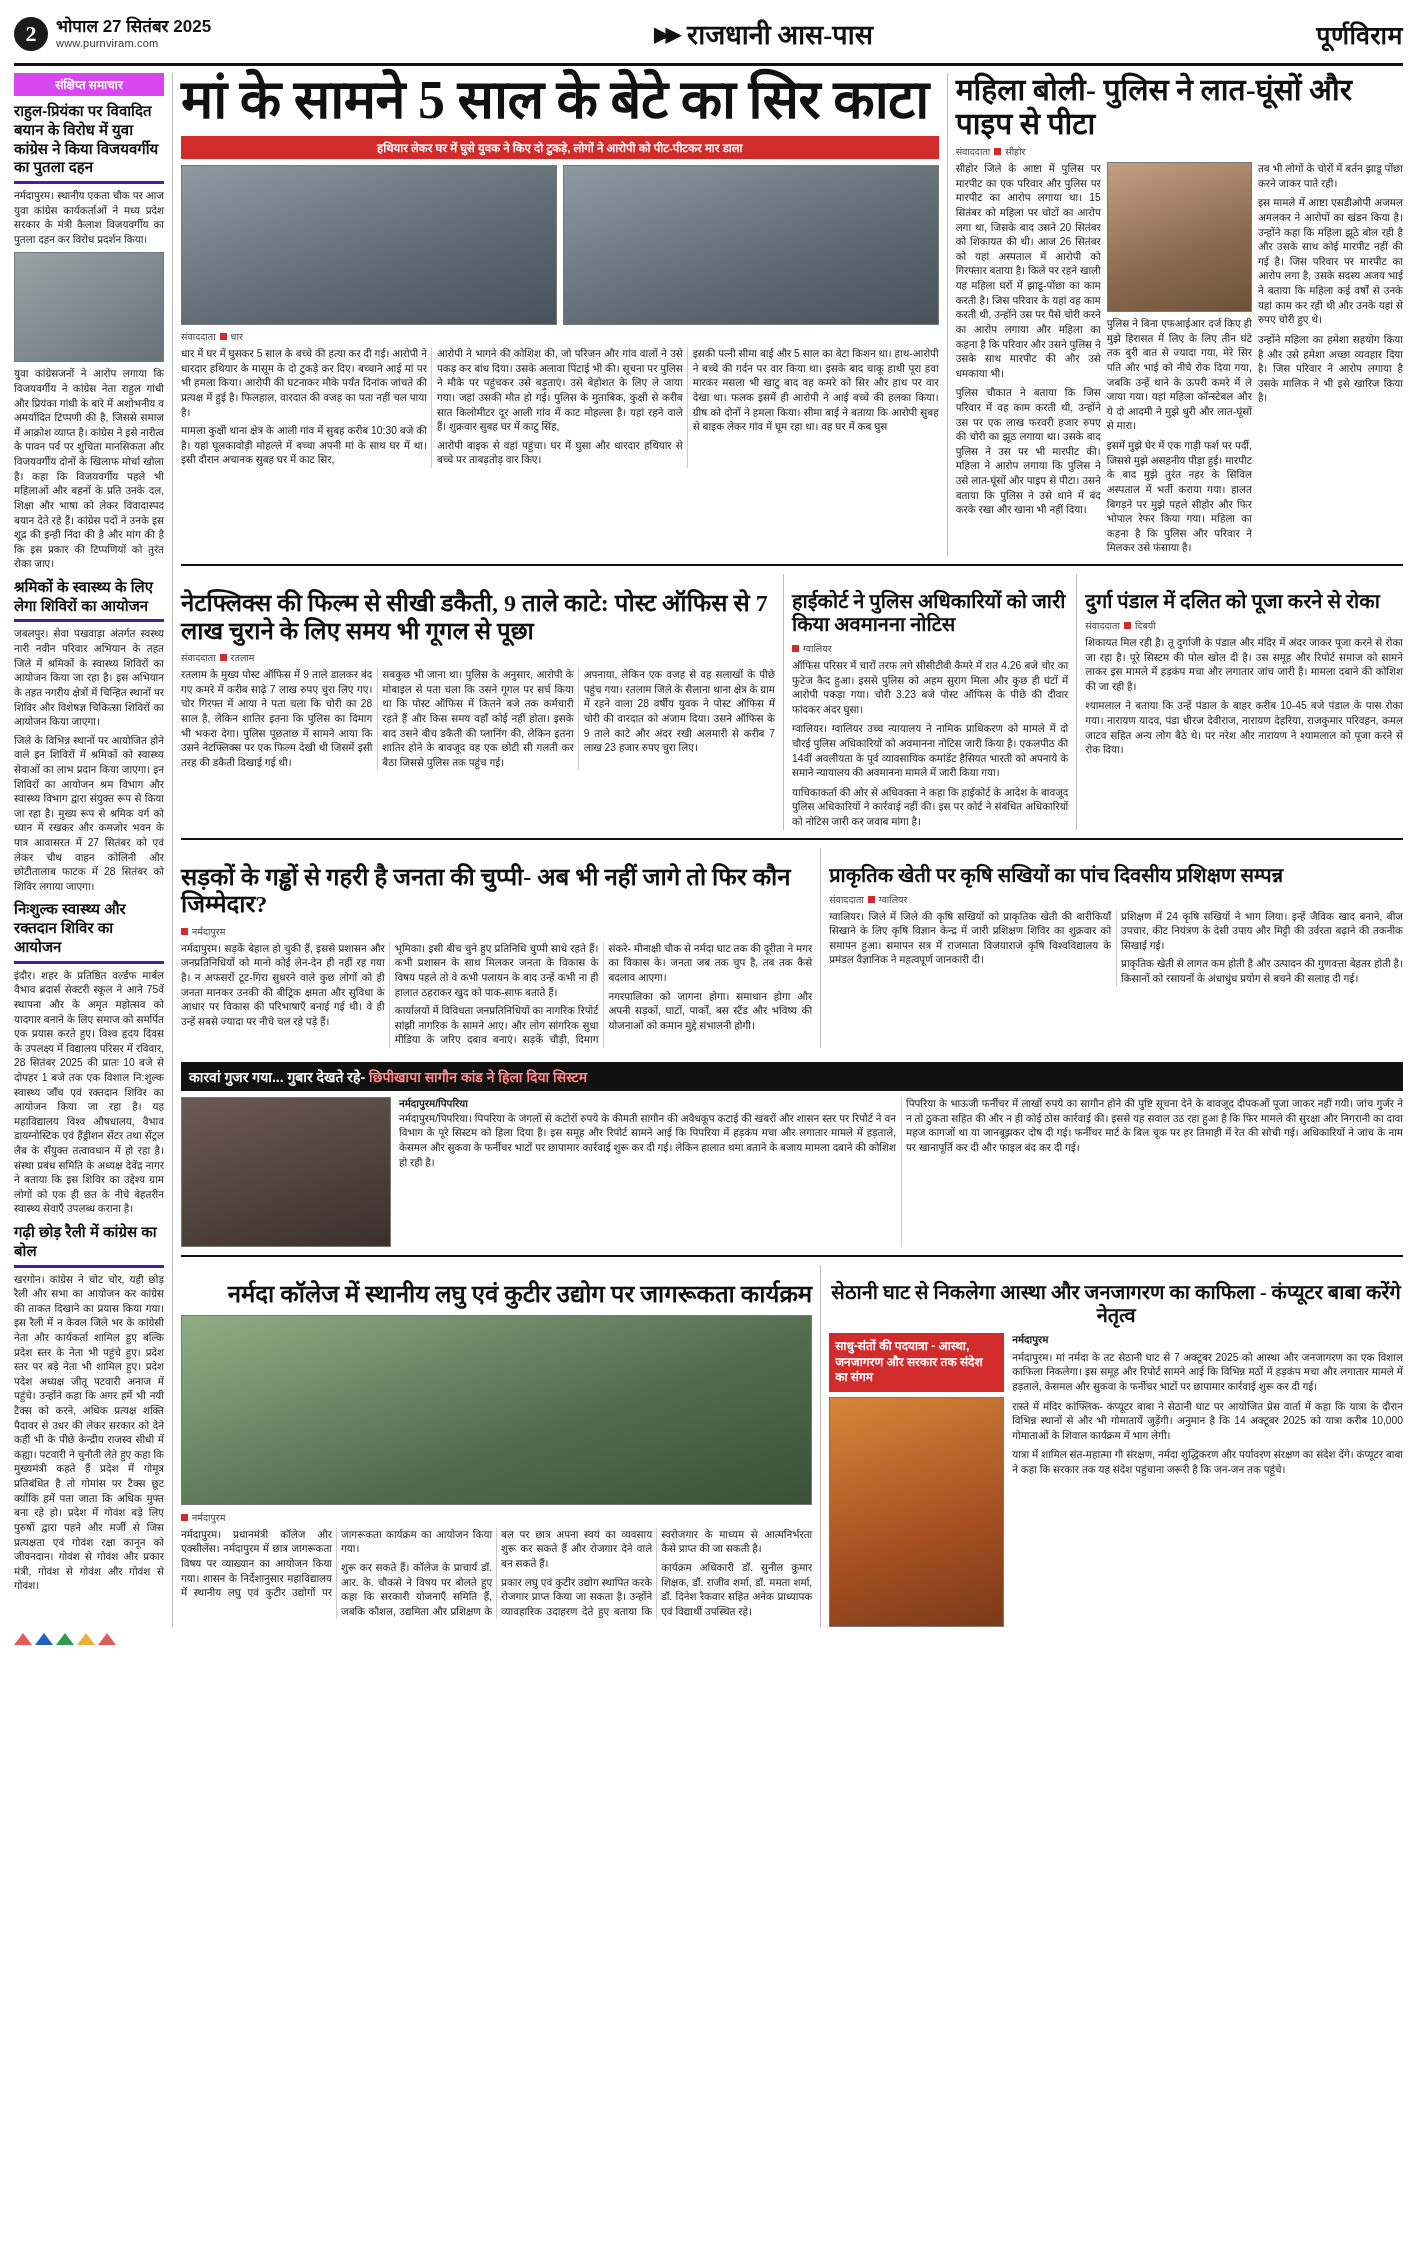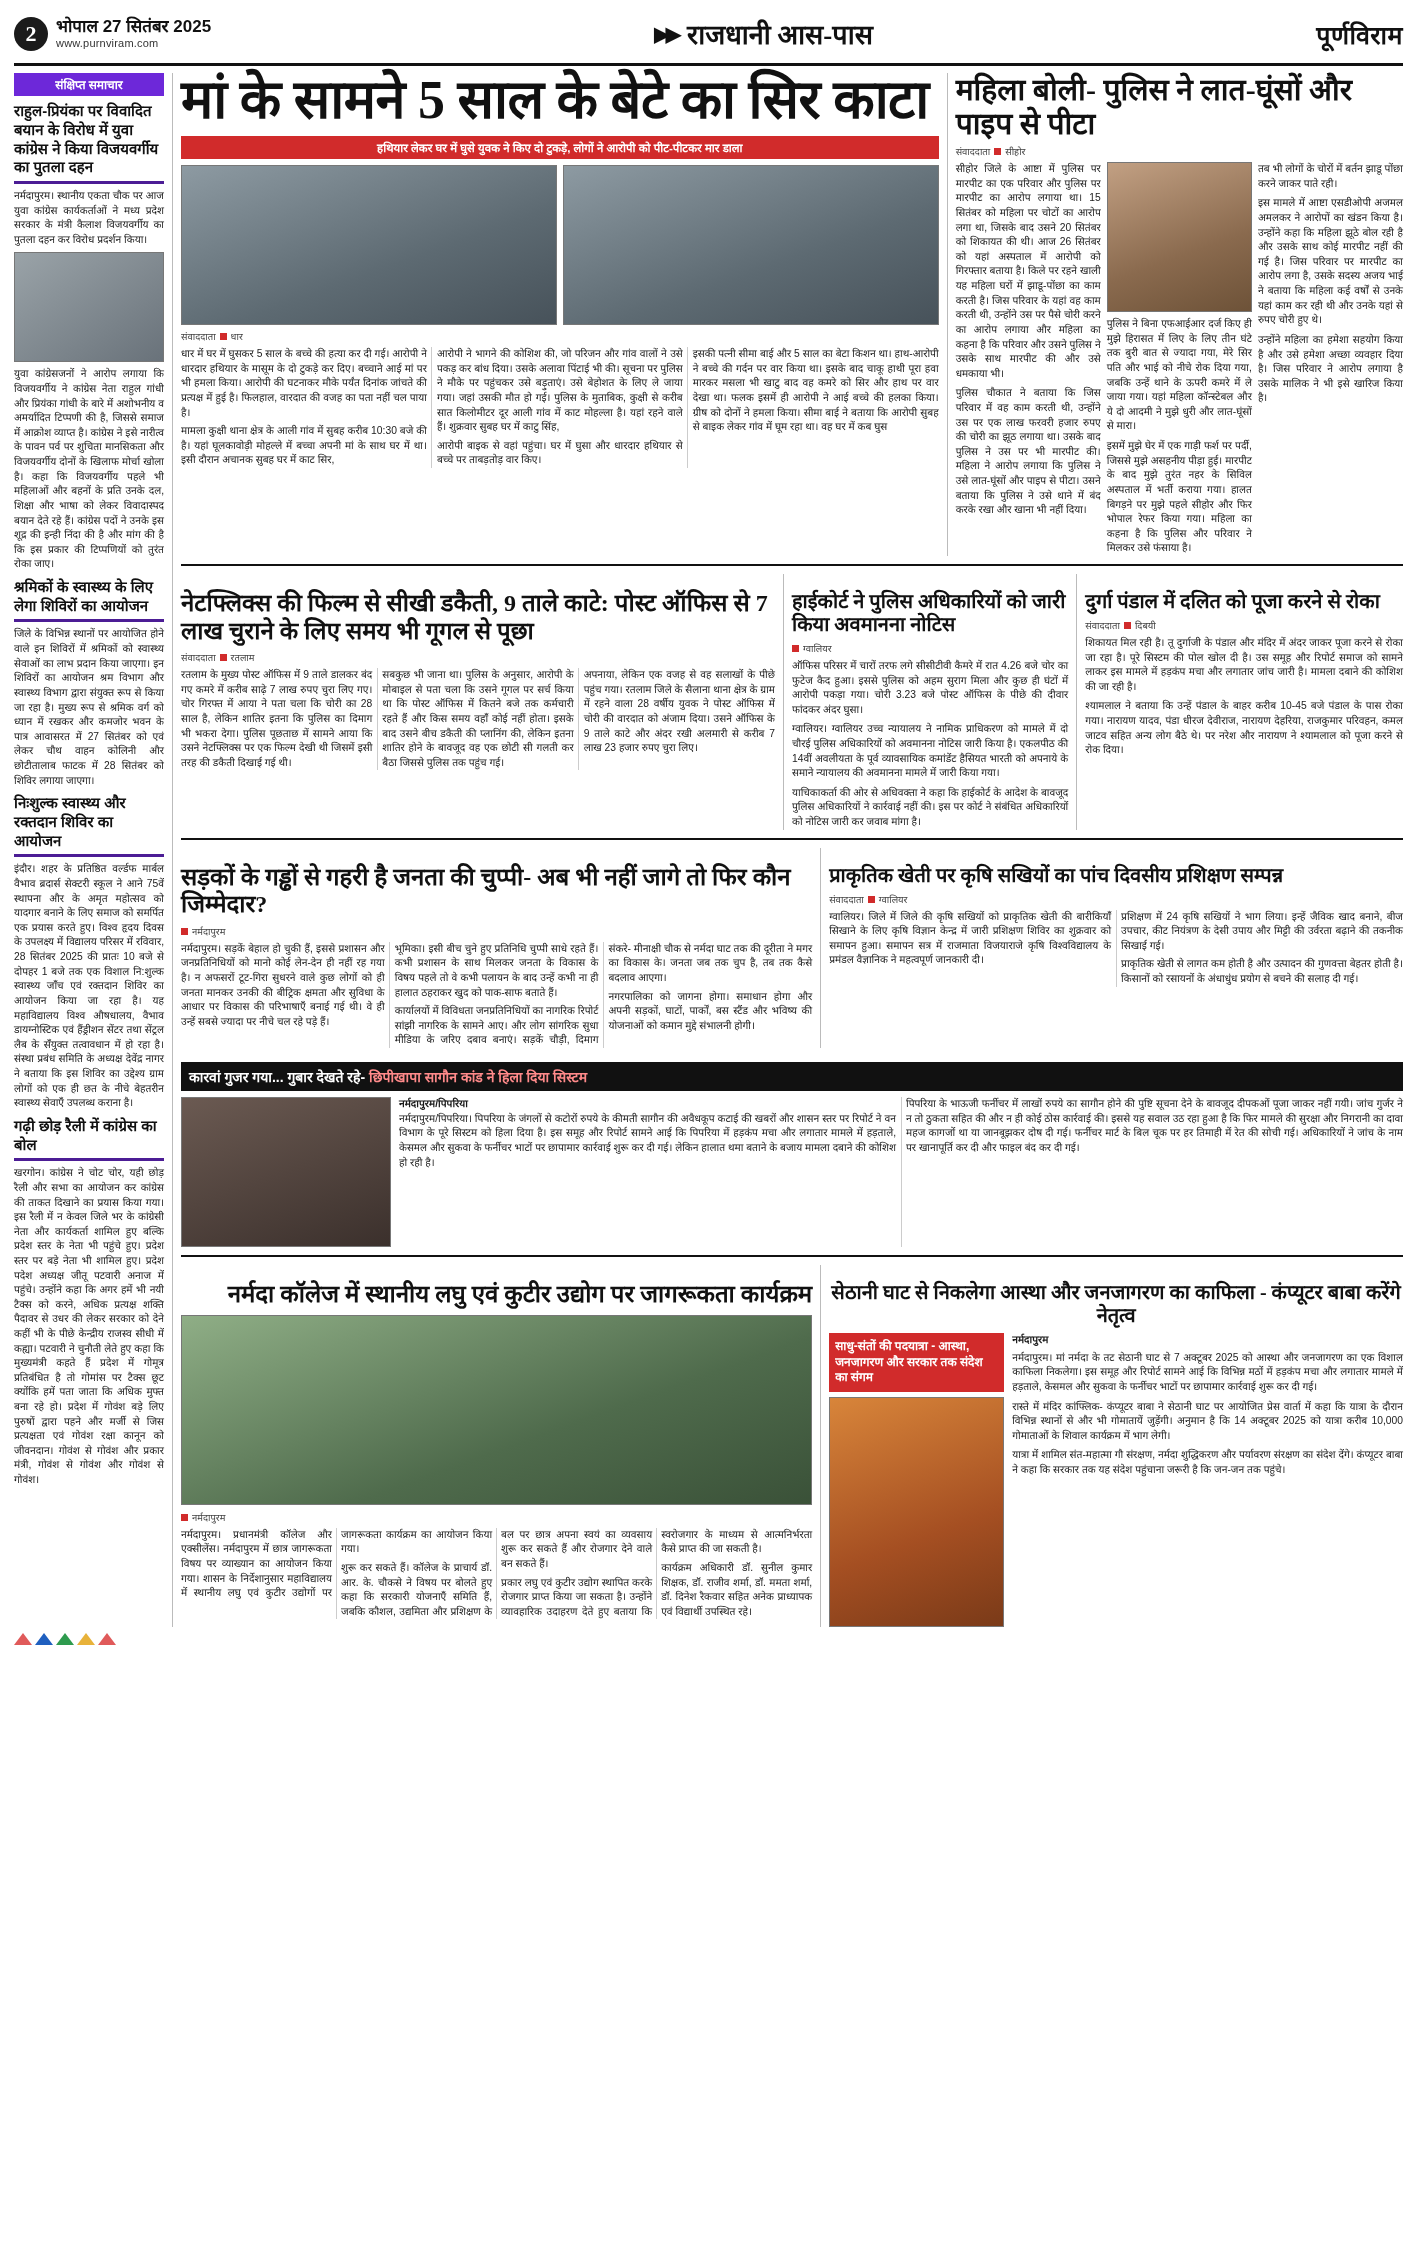--- a/index.html
+++ b/index.html
@@ -53,11 +53,10 @@
   .rule-v { width:1px; background:#bbb; }
 
   .sec-head {
-    background:#6d28d9; color:#fff;
+    background:#d946ef; color:#fff;
     font-size:12px; font-weight:bold;
     text-align:center; padding:3px 2px;
     margin-bottom:4px;
-    font-family:Liberation Serif, serif;
   }
   .left-head {
     font-size:15px; font-weight:bold; line-height:1.25;

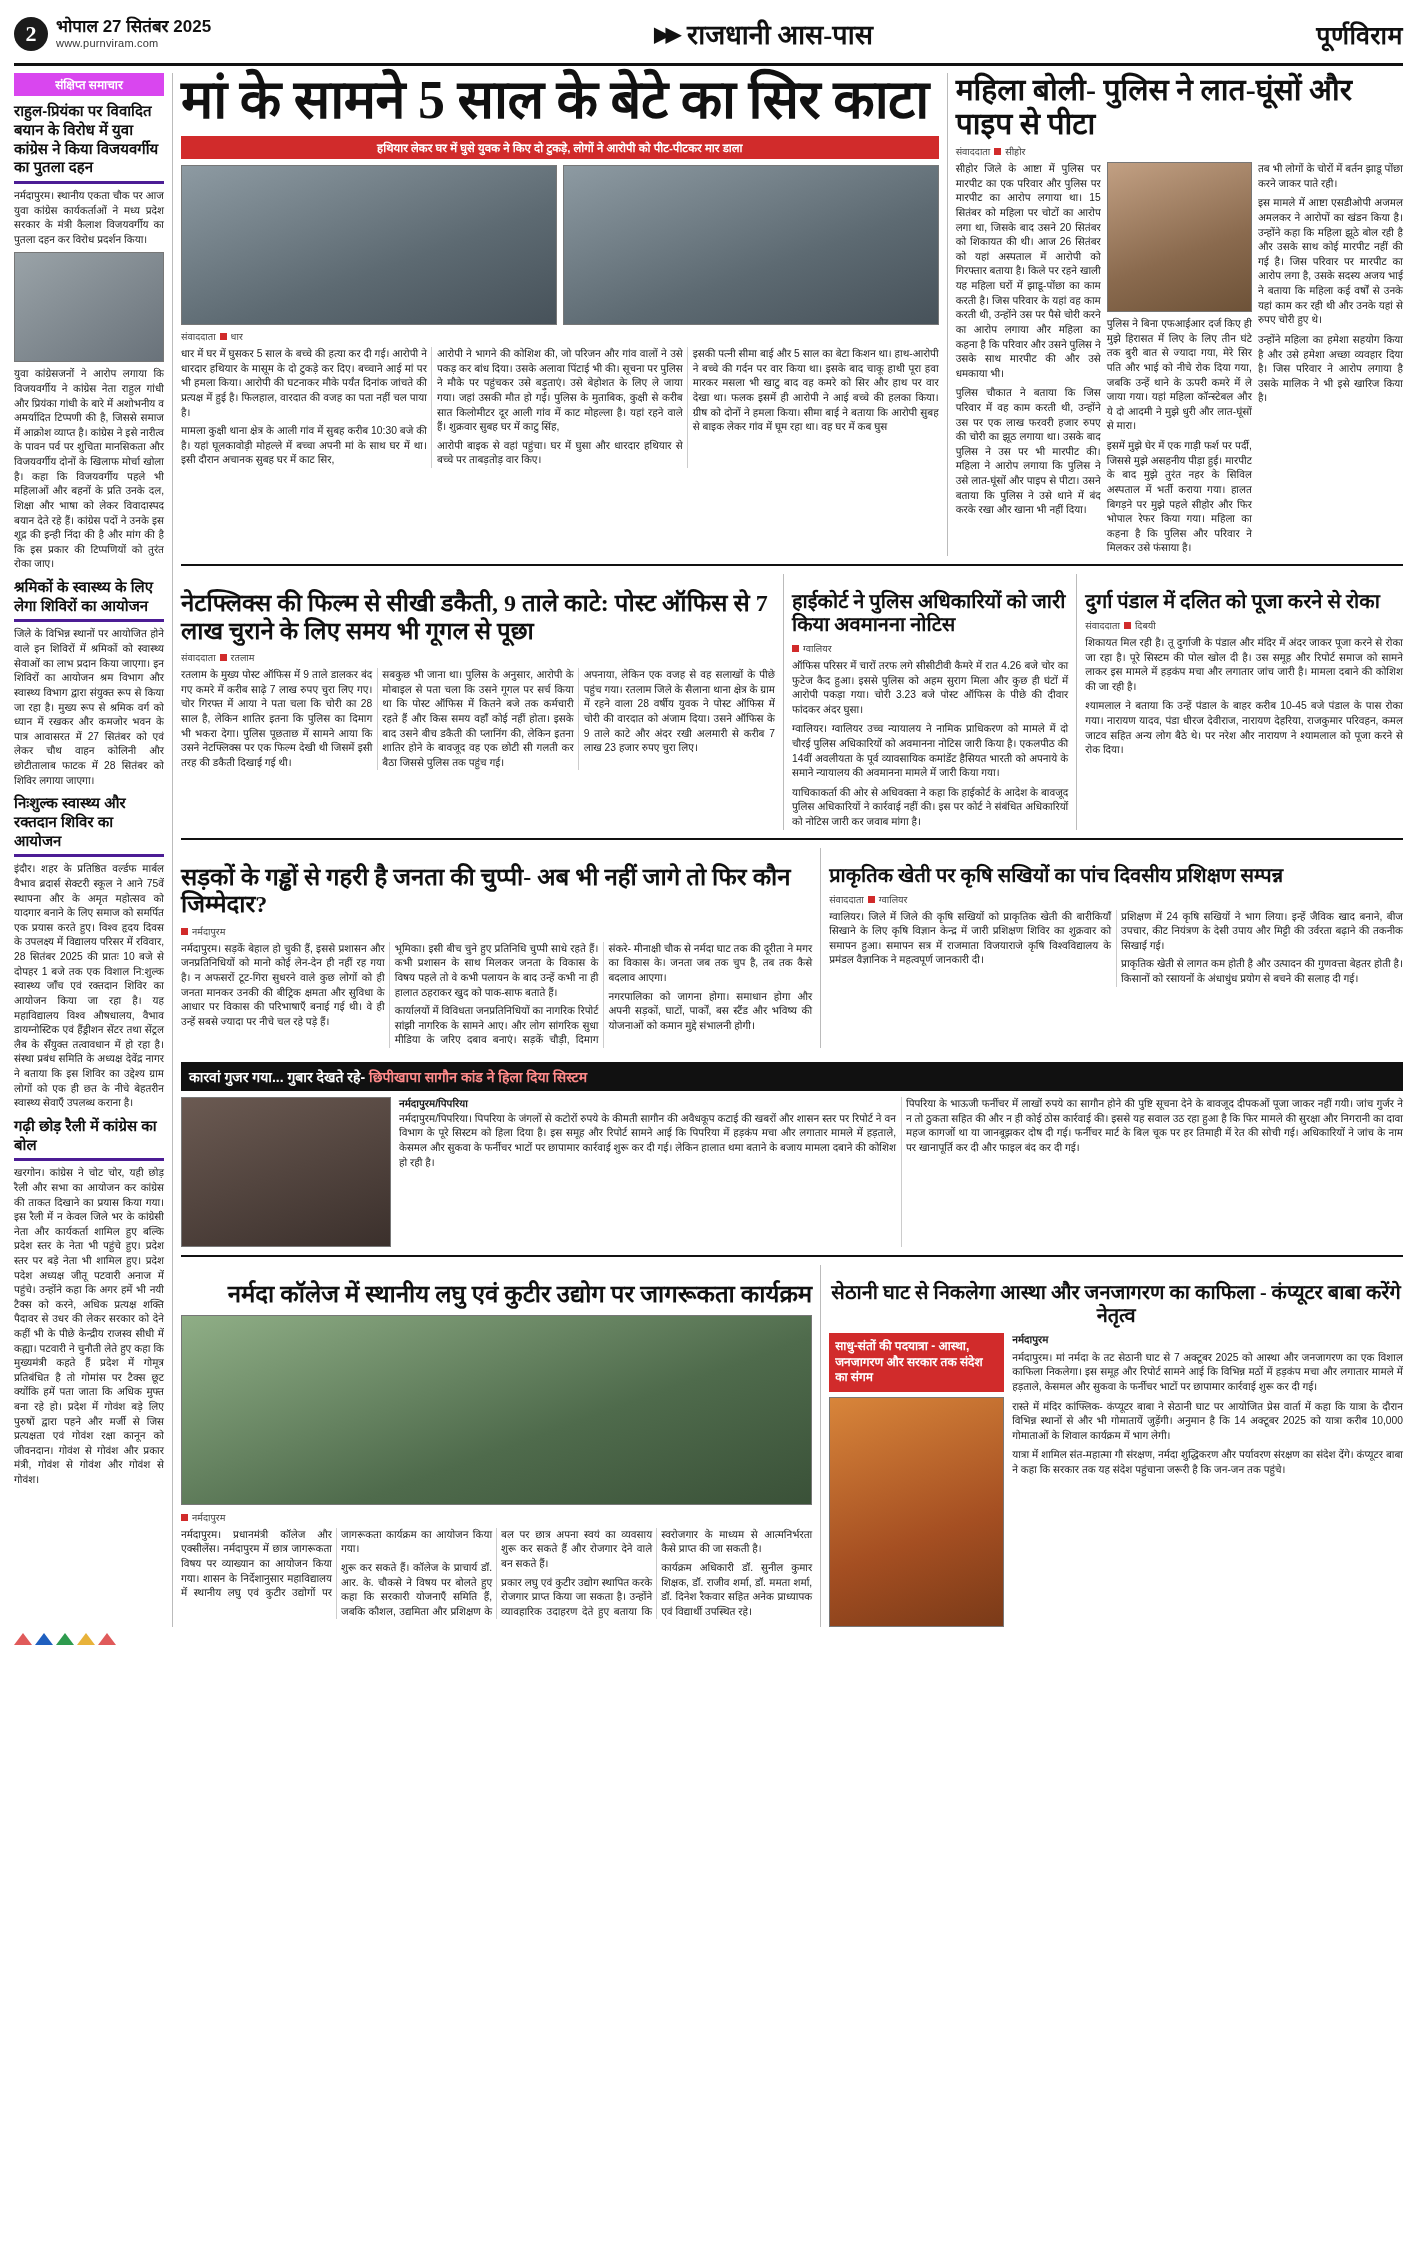--- a/index.html
+++ b/index.html
@@ -164,6 +164,7 @@
 
       <div>
         <div class="left-head">श्रमिकों के स्वास्थ्य के लिए लेगा शिविरों का आयोजन</div>
+        <div class="body-text">जबलपुर। सेवा पखवाड़ा अंतर्गत स्वस्थ्य नारी नवीन परिवार अभियान के तहत जिले में श्रमिकों के स्वास्थ्य शिविरों का आयोजन किया जा रहा है। इस अभियान के तहत नगरीय क्षेत्रों में चिन्हित स्थानों पर शिविर और विशेषज्ञ चिकित्सा शिविरों का आयोजन किया जाएगा।</div>
         <div class="body-text" style="margin-top:4px;">जिले के विभिन्न स्थानों पर आयोजित होने वाले इन शिविरों में श्रमिकों को स्वास्थ्य सेवाओं का लाभ प्रदान किया जाएगा। इन शिविरों का आयोजन श्रम विभाग और स्वास्थ्य विभाग द्वारा संयुक्त रूप से किया जा रहा है। मुख्य रूप से श्रमिक वर्ग को ध्यान में रखकर और कमजोर भवन के पात्र आवासरत में 27 सितंबर को एवं लेकर चौथ वाहन कोलिनी और छोटीतालाब फाटक में 28 सितंबर को शिविर लगाया जाएगा।</div>
       </div>
 

